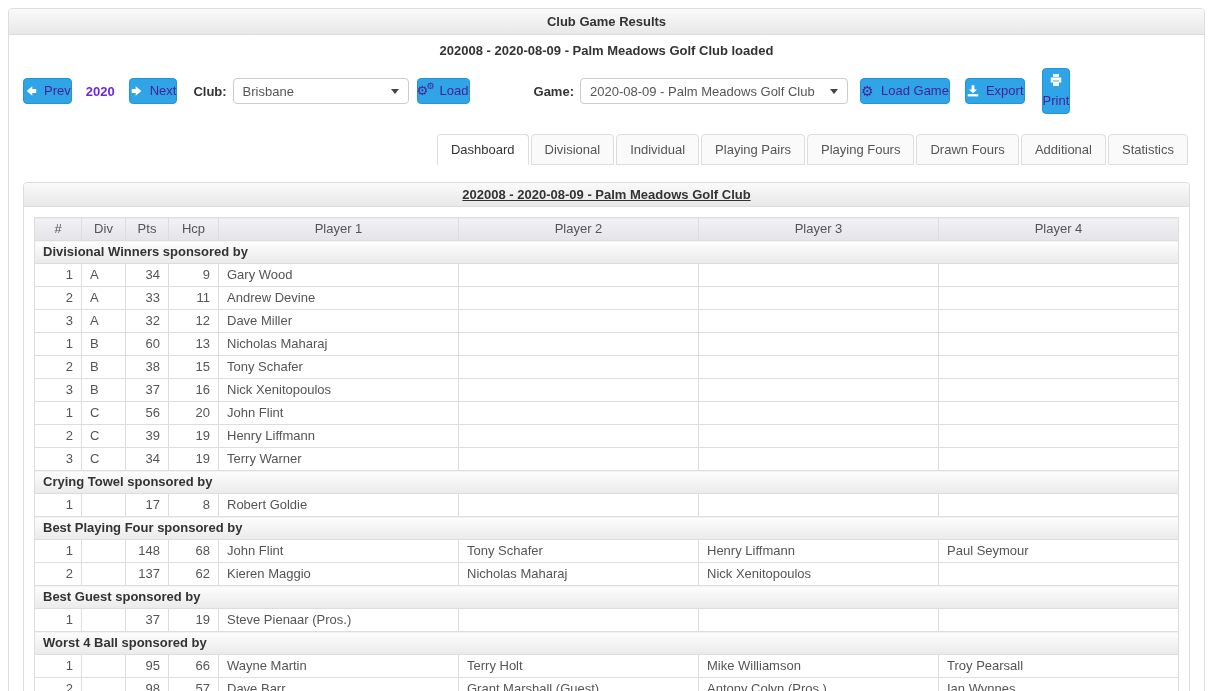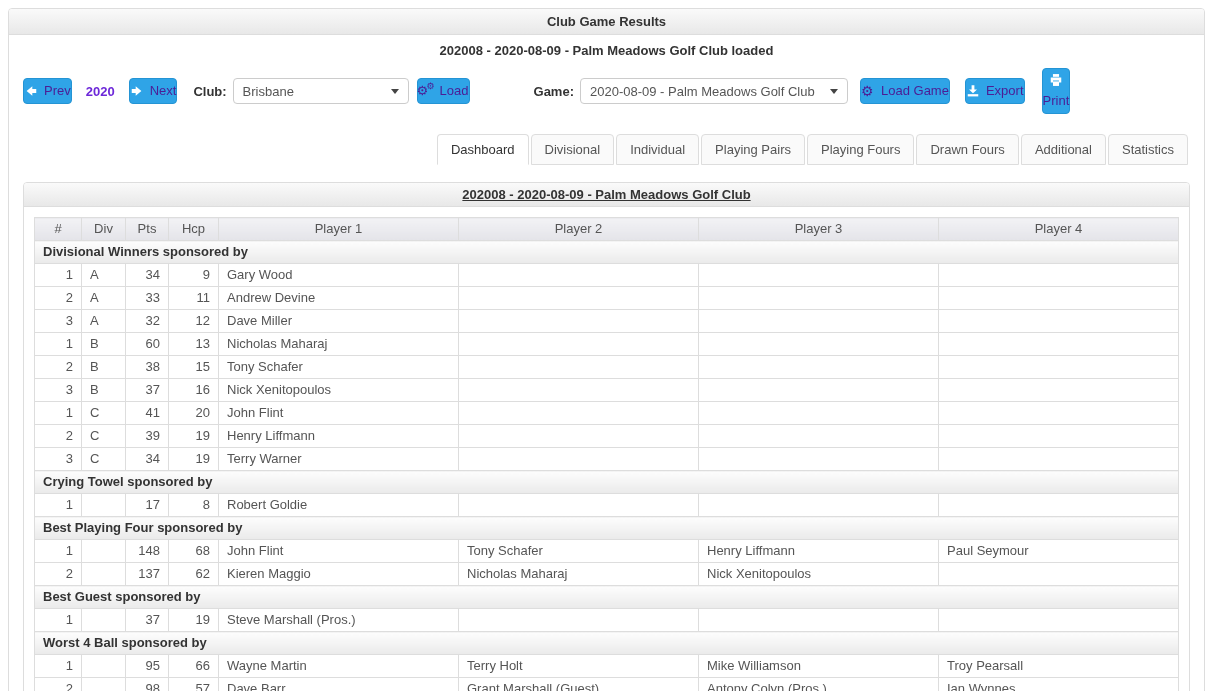--- a/index.html
+++ b/index.html
@@ -293,7 +293,7 @@
               <tr>
                 <td class="c0">1</td>
                 <td class="c1">C</td>
-                <td class="c2">41</td>
+                <td class="c2">56</td>
                 <td class="c3">20</td>
                 <td class="c4">John Flint</td>
                 <td class="c5"></td>

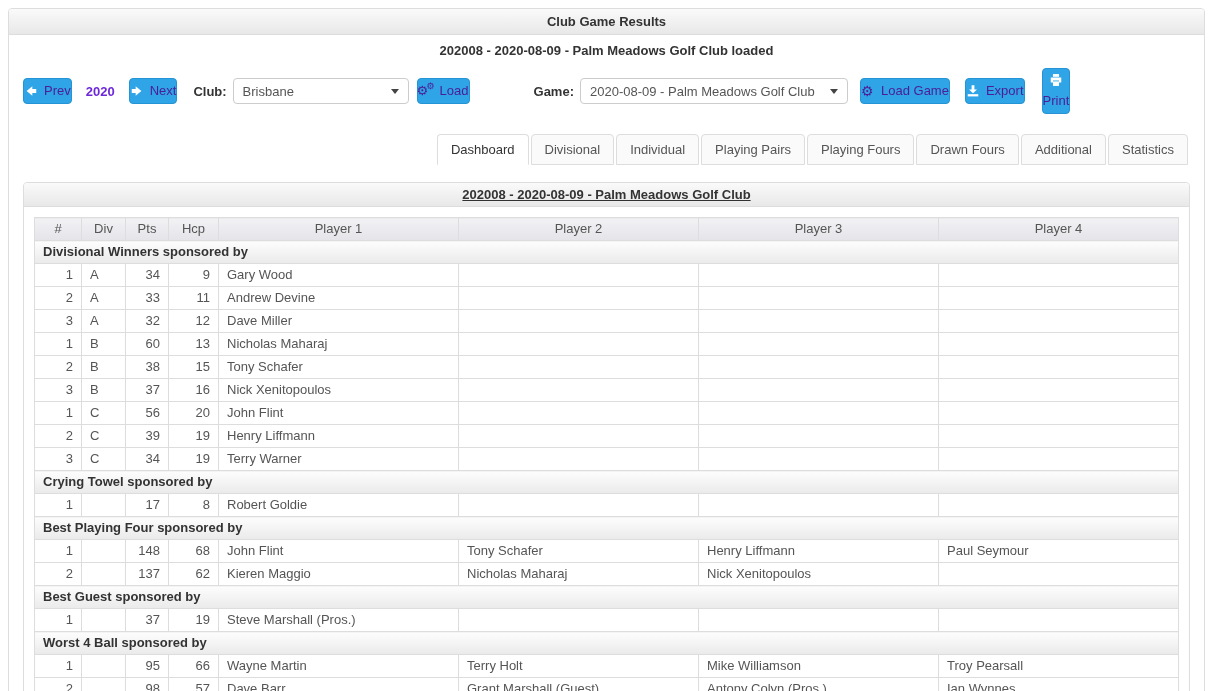--- a/index.html
+++ b/index.html
@@ -364,7 +364,7 @@
                 <td class="c1"></td>
                 <td class="c2">37</td>
                 <td class="c3">19</td>
-                <td class="c4">Steve Marshall (Pros.)</td>
+                <td class="c4">Steve Pienaar (Pros.)</td>
                 <td class="c5"></td>
                 <td class="c6"></td>
                 <td class="c7"></td>

